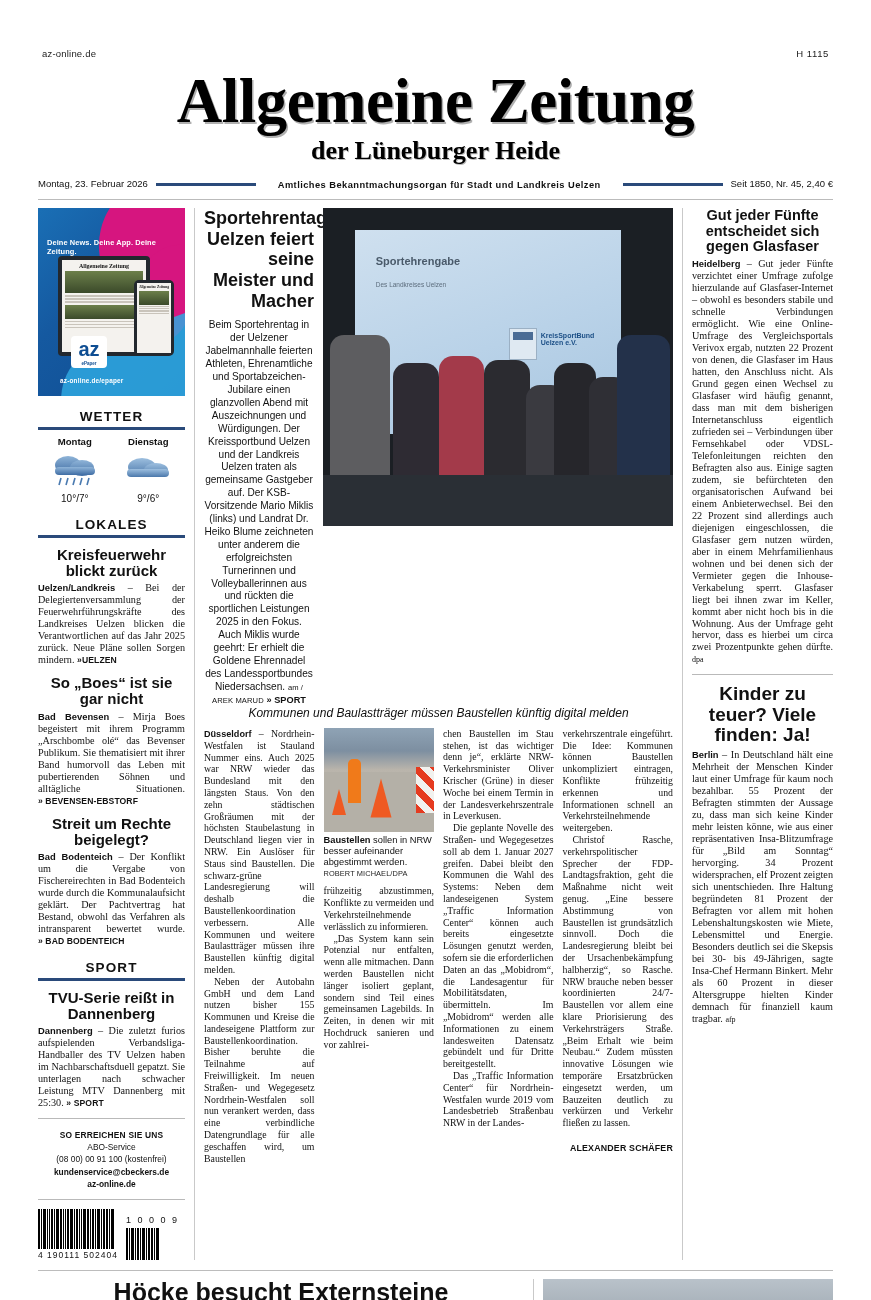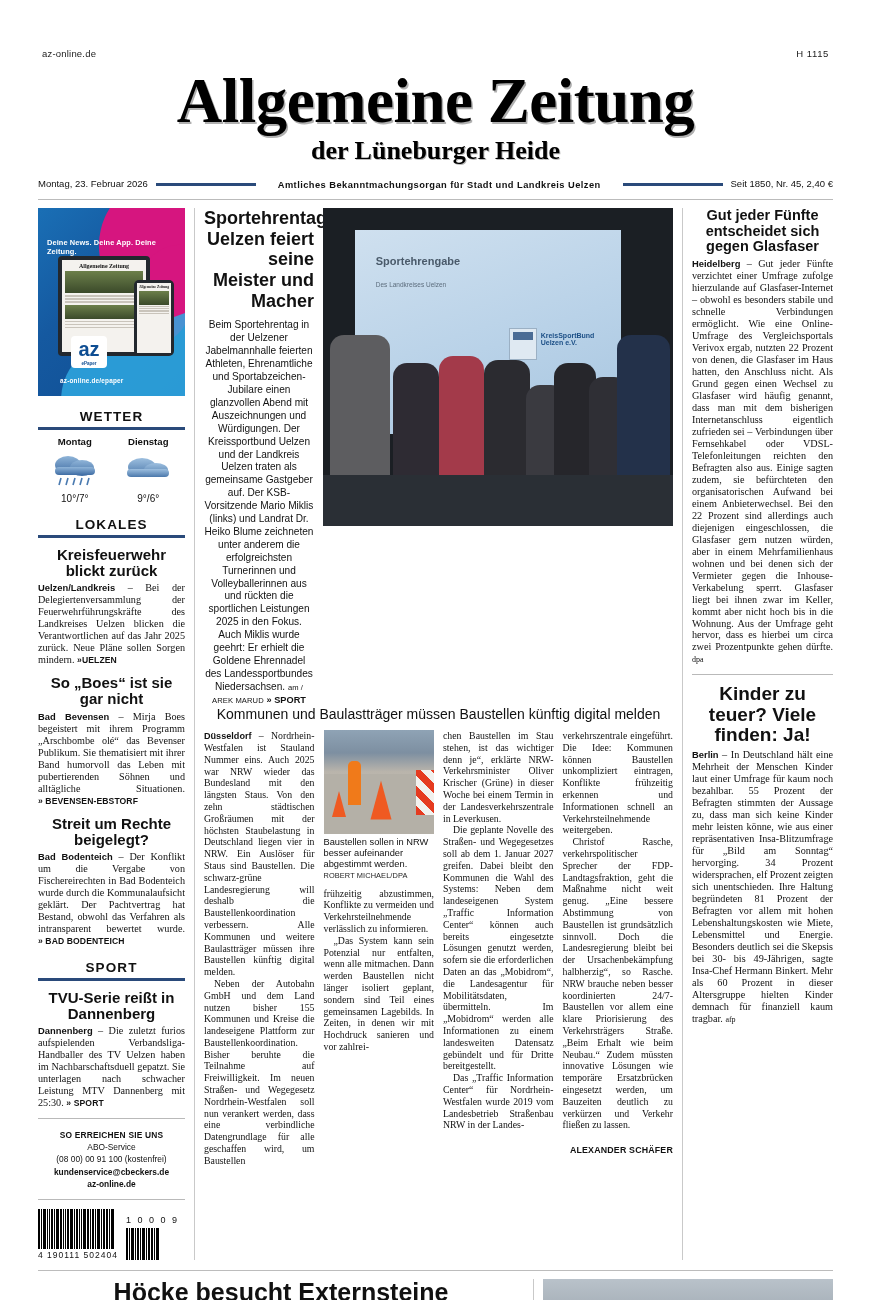--- a/index.html
+++ b/index.html
@@ -266,7 +266,7 @@
     margin: 12px 0 2px; letter-spacing:-0.3px;
   }
   .mainsub {
-    text-align:center; font-size:14px; line-height:1.1; margin-bottom: 8px;
+    text-align:center; font-size:12px; line-height:1.1; margin-bottom: 8px; font-style: italic;
   }
 
   

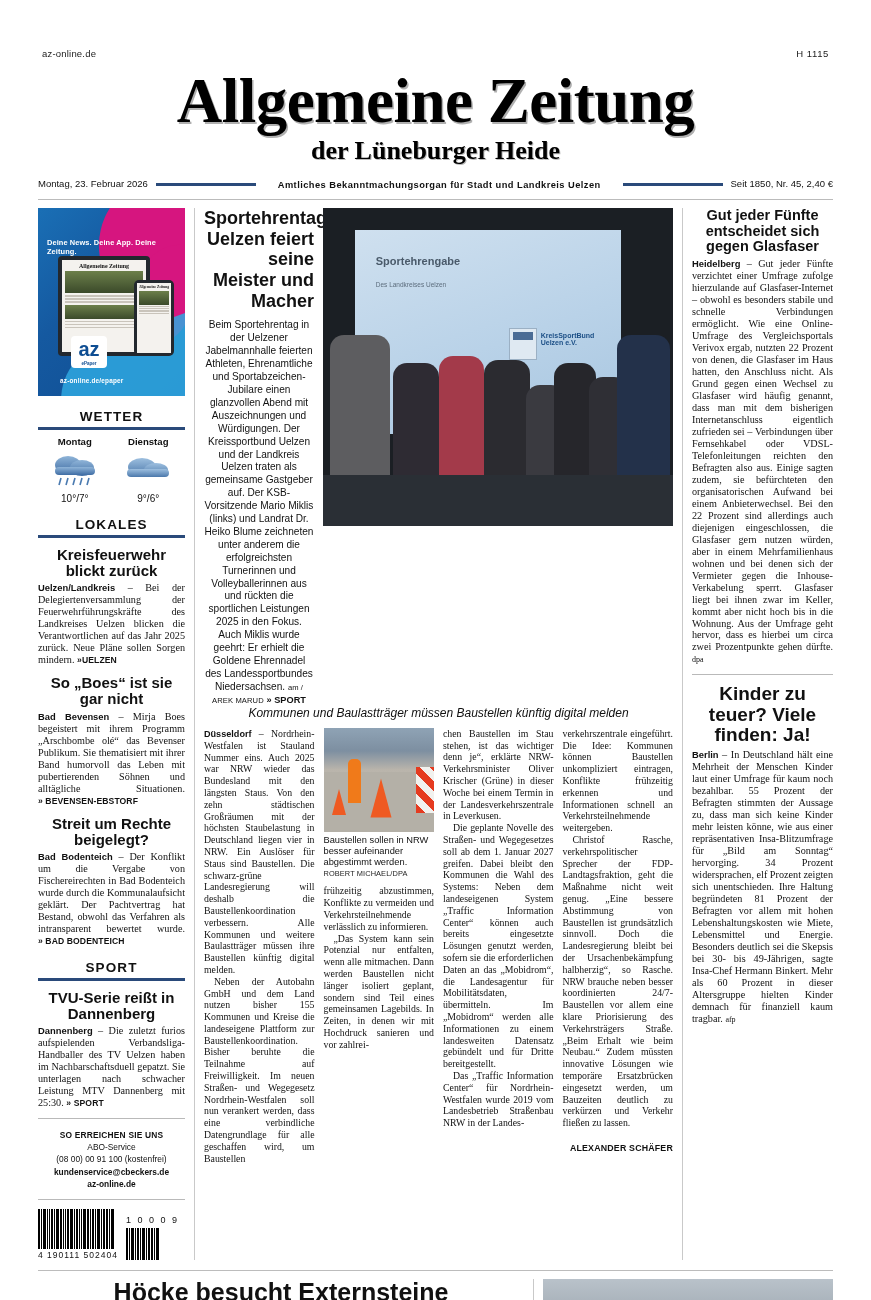--- a/index.html
+++ b/index.html
@@ -295,7 +295,7 @@
   .caption {
     font-size: 9.3px; line-height:1.2; margin-bottom: 6px;
   }
-  .caption b { font-weight:normal; }
+  .caption b { font-weight:bold; }
   .caption .cr { font-size:7.4px; letter-spacing:.1px; color:#222; }
 
   

